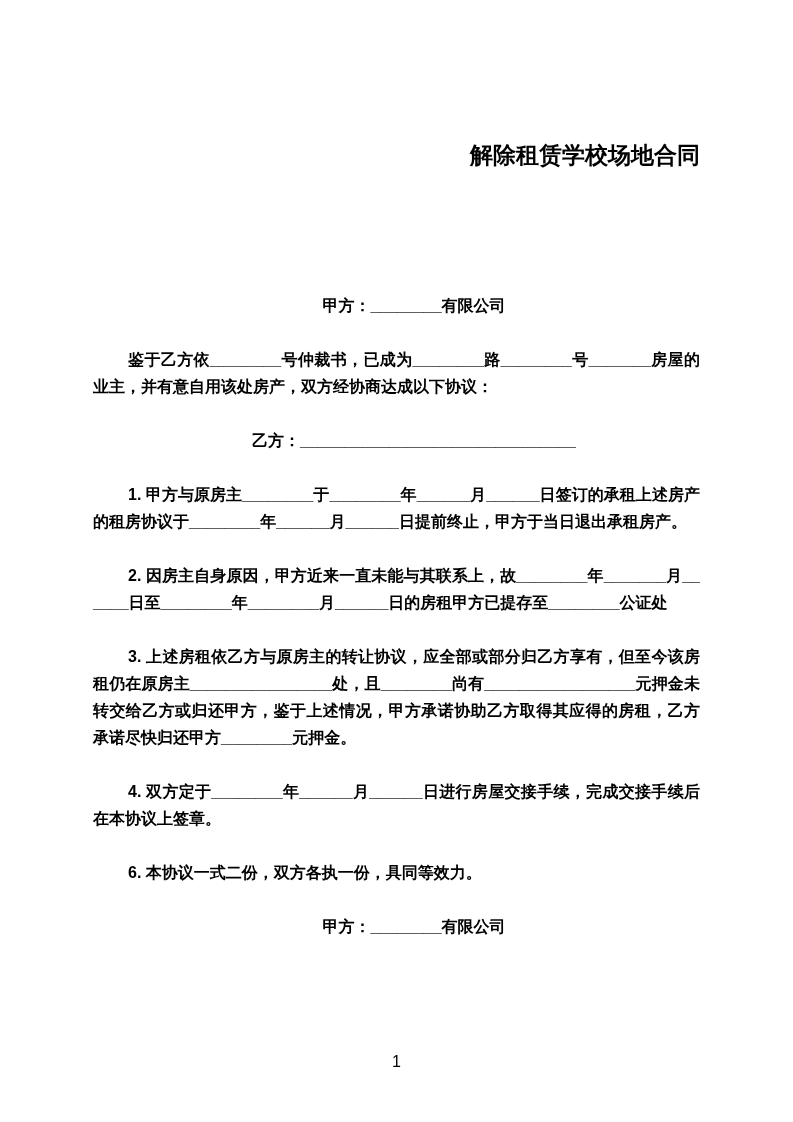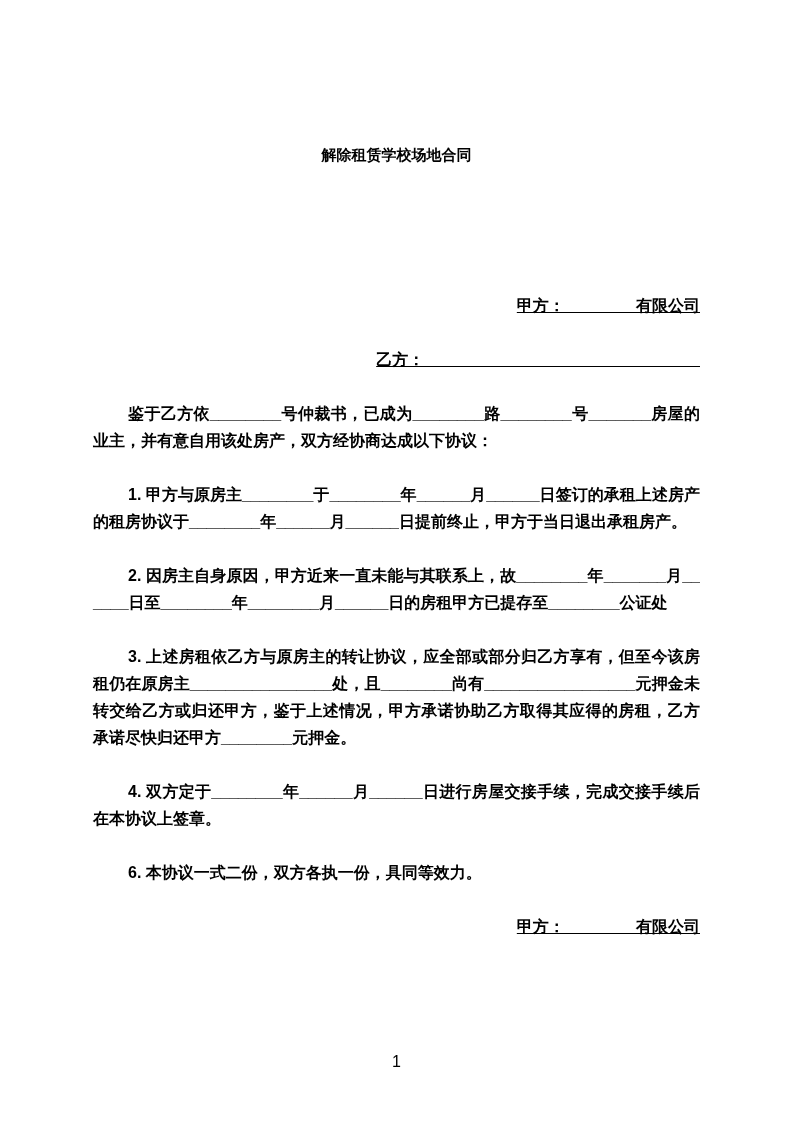--- a/index.html
+++ b/index.html
@@ -20,8 +20,8 @@
   }
   .doc-title {
     margin: 0 0 120px 0;
-    text-align: center;
-    font-size: 15px;
+    text-align: right;
+    font-size: 23px;
     line-height: 34px;
     font-weight: bold;
   }

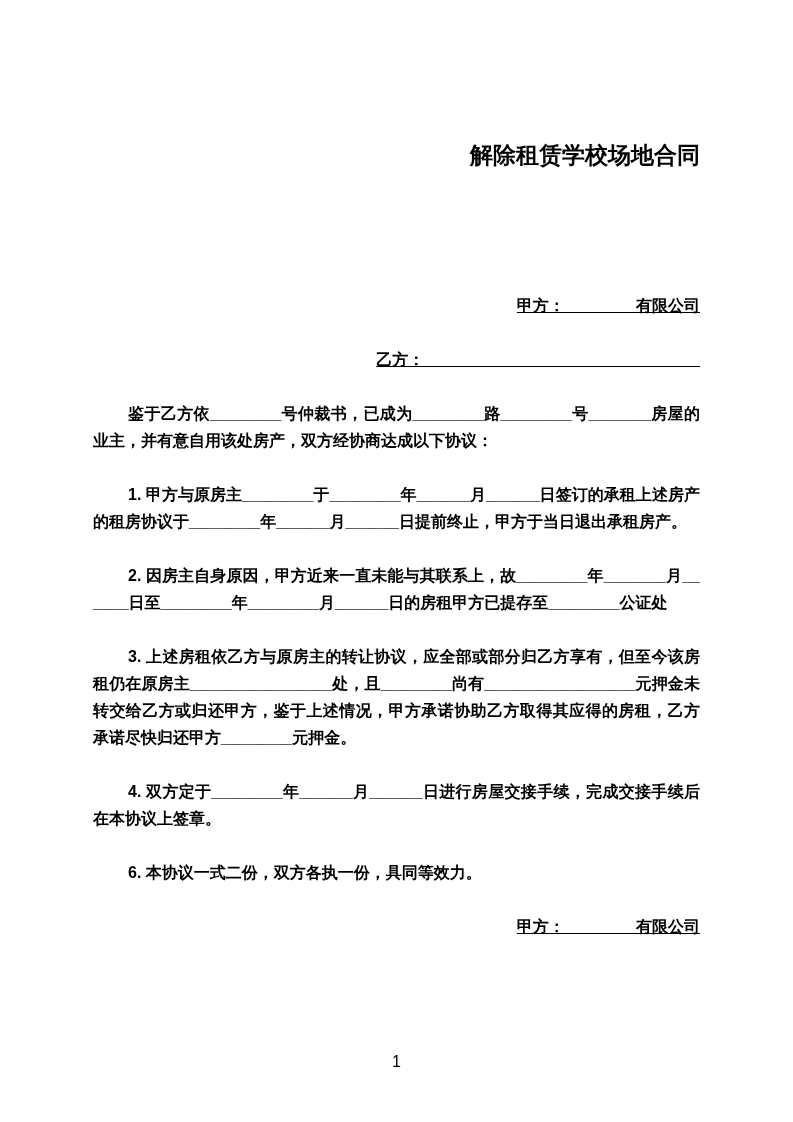--- a/index.html
+++ b/index.html
@@ -35,9 +35,8 @@
     word-break: break-all;
   }
   .party-line {
-    text-align: right;
+    text-align: center;
     white-space: nowrap;
-    text-decoration: underline;
   }
   .page-number {
     position: absolute;

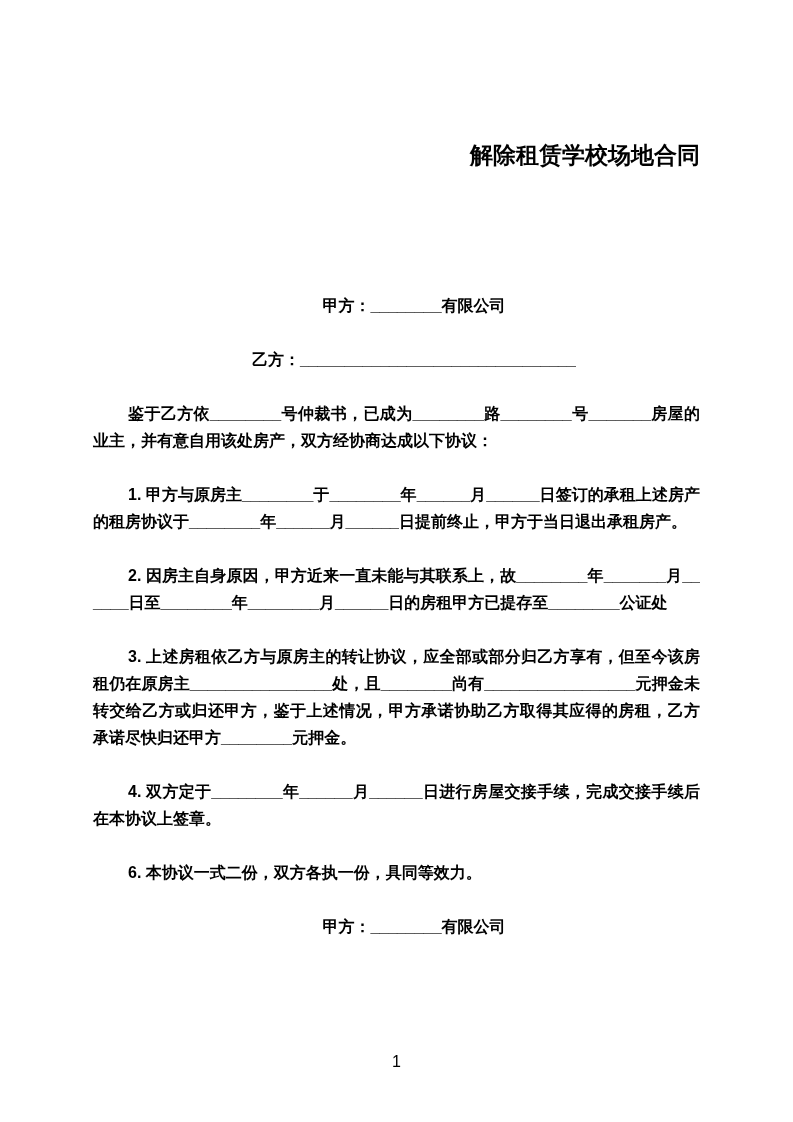--- a/index.html
+++ b/index.html
@@ -58,9 +58,9 @@
 
   <p class="para party-line">甲方：________有限公司</p>
 
+  <p class="para">鉴于乙方依________号仲裁书，已成为________路________号_______房屋的业主，并有意自用该处房产，双方经协商达成以下协议：</p>
+
   <p class="para party-line">乙方：_______________________________</p>
-
-  <p class="para">鉴于乙方依________号仲裁书，已成为________路________号_______房屋的业主，并有意自用该处房产，双方经协商达成以下协议：</p>
 
   <p class="para">1. 甲方与原房主________于________年______月______日签订的承租上述房产的租房协议于________年______月______日提前终止，甲方于当日退出承租房产。</p>
 

